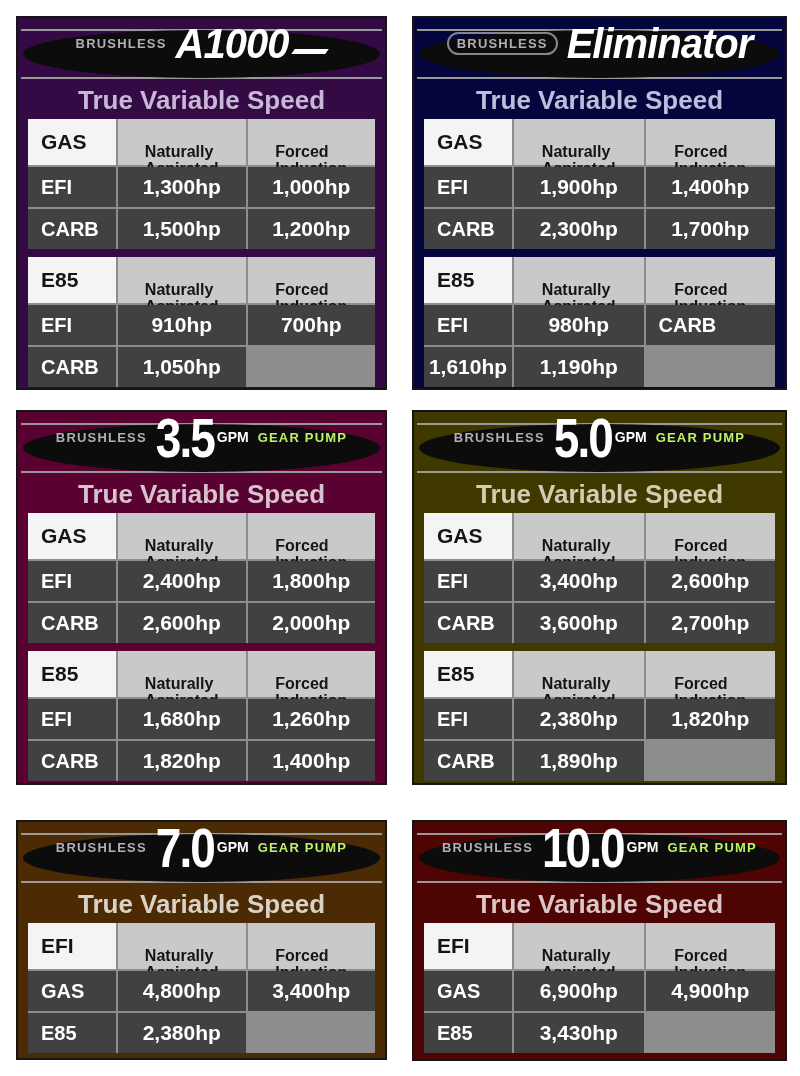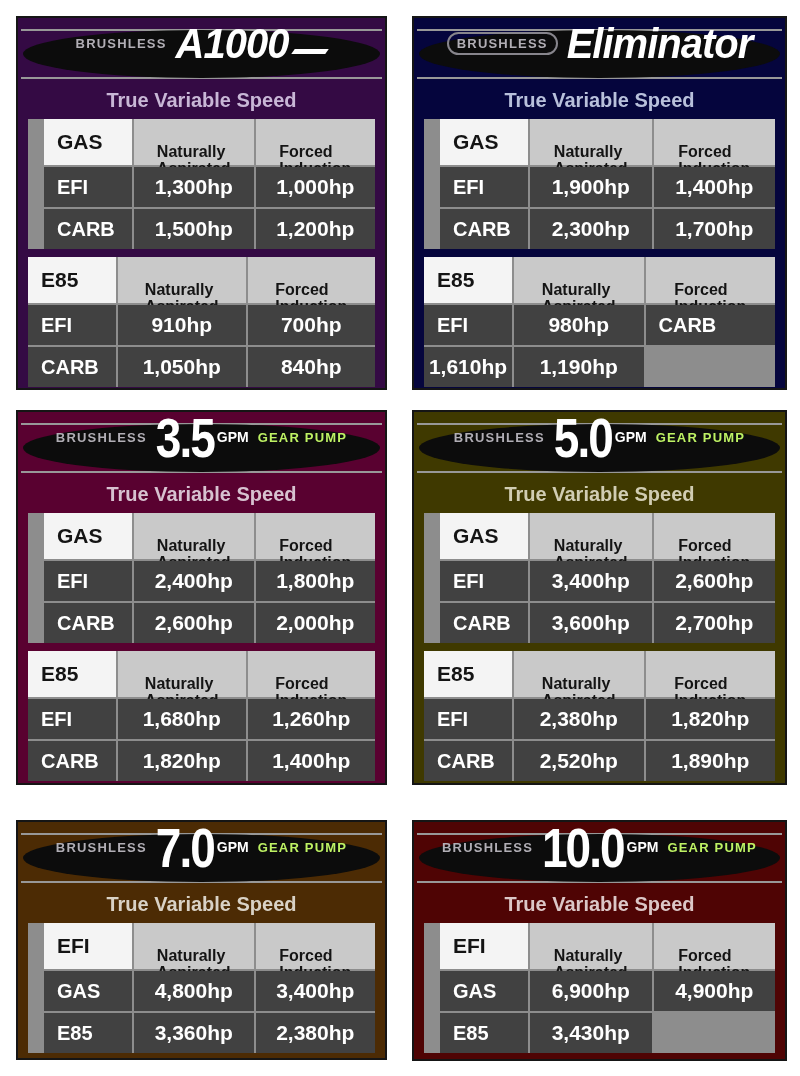--- a/index.html
+++ b/index.html
@@ -31,7 +31,7 @@
   .gear-pump { color:#bef264; font-weight:bold; font-size:13px; letter-spacing:1.2px; white-space:nowrap; }
 
   .tvs { flex:none; height:32px; line-height:30px; text-align:center;
-         font-weight:bold; font-size:20px; }
+         font-weight:bold; font-size:26px; }
 
   
   .sect { display:grid; grid-template-columns:88px 1fr 1fr; grid-template-rows:46px 40px 40px;

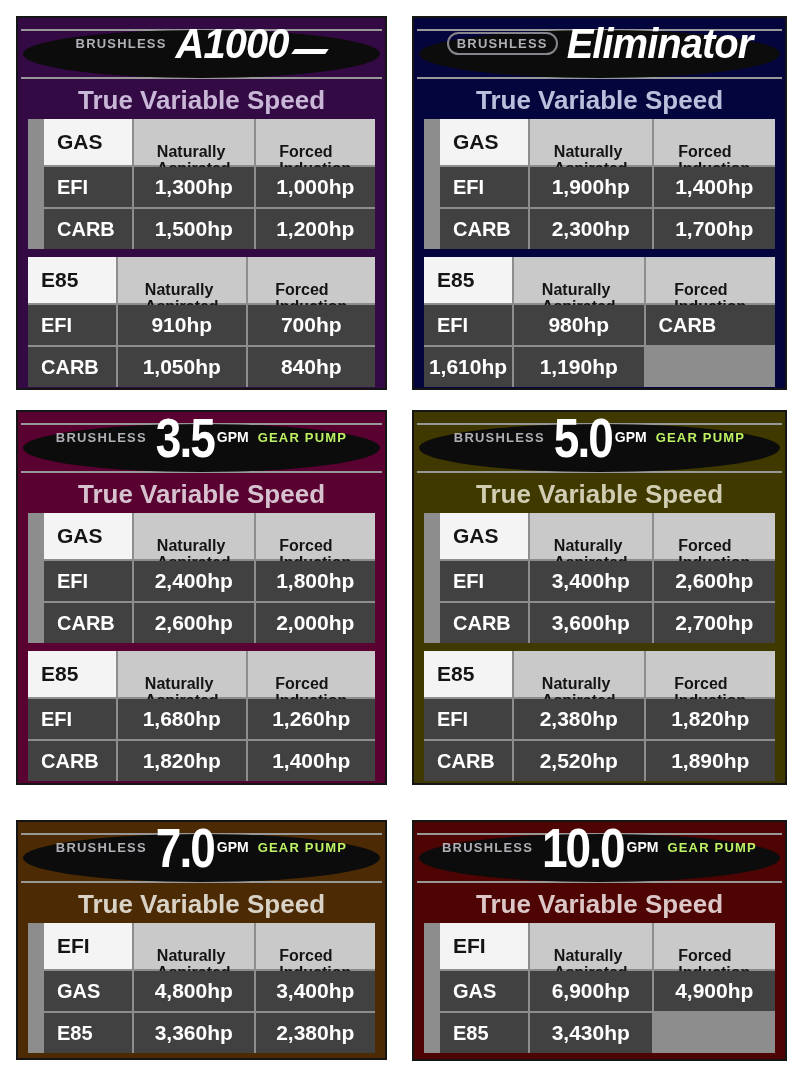--- a/index.html
+++ b/index.html
@@ -36,7 +36,7 @@
   
   .sect { display:grid; grid-template-columns:88px 1fr 1fr; grid-template-rows:46px 40px 40px;
           gap:2px; background:#8d8d8d; margin:0 10px; flex:none; }
-  .sect.first { margin-top:2px;padding-left:16px; }
+  .sect.first { margin-top:2px; }
   .sect.second { margin-top:8px; }
   .cell { display:flex; align-items:center; }
   .fuel { background:#f4f4f4; color:#141414; font-weight:bold; font-size:21px; padding-left:13px; }

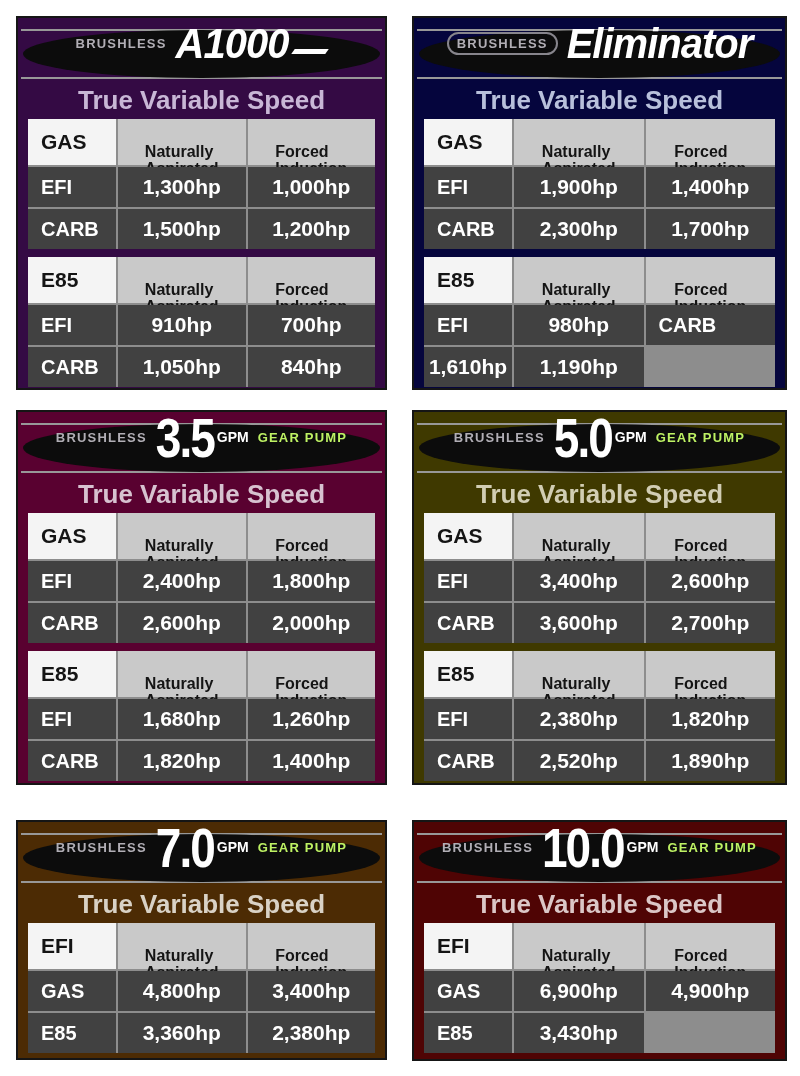--- a/index.html
+++ b/index.html
@@ -91,7 +91,6 @@
       <div class="cell dval">700hp</div>
       <div class="cell dlabel">CARB</div>
       <div class="cell dval">1,050hp</div>
-      <div class="cell dval">840hp</div>
     </div>
   </div>
 

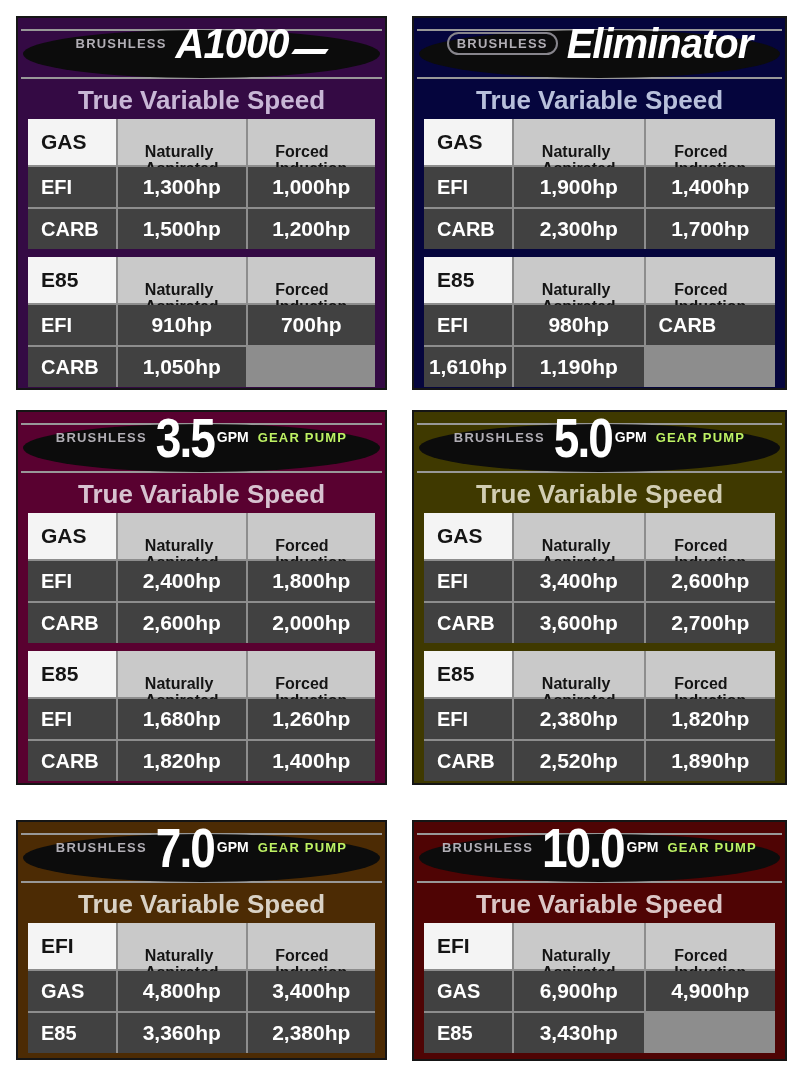--- a/index.html
+++ b/index.html
@@ -221,7 +221,6 @@
       <div class="cell dval">2,380hp</div>
       <div class="cell dval">1,820hp</div>
       <div class="cell dlabel">CARB</div>
-      <div class="cell dval">2,520hp</div>
       <div class="cell dval">1,890hp</div>
     </div>
   </div>

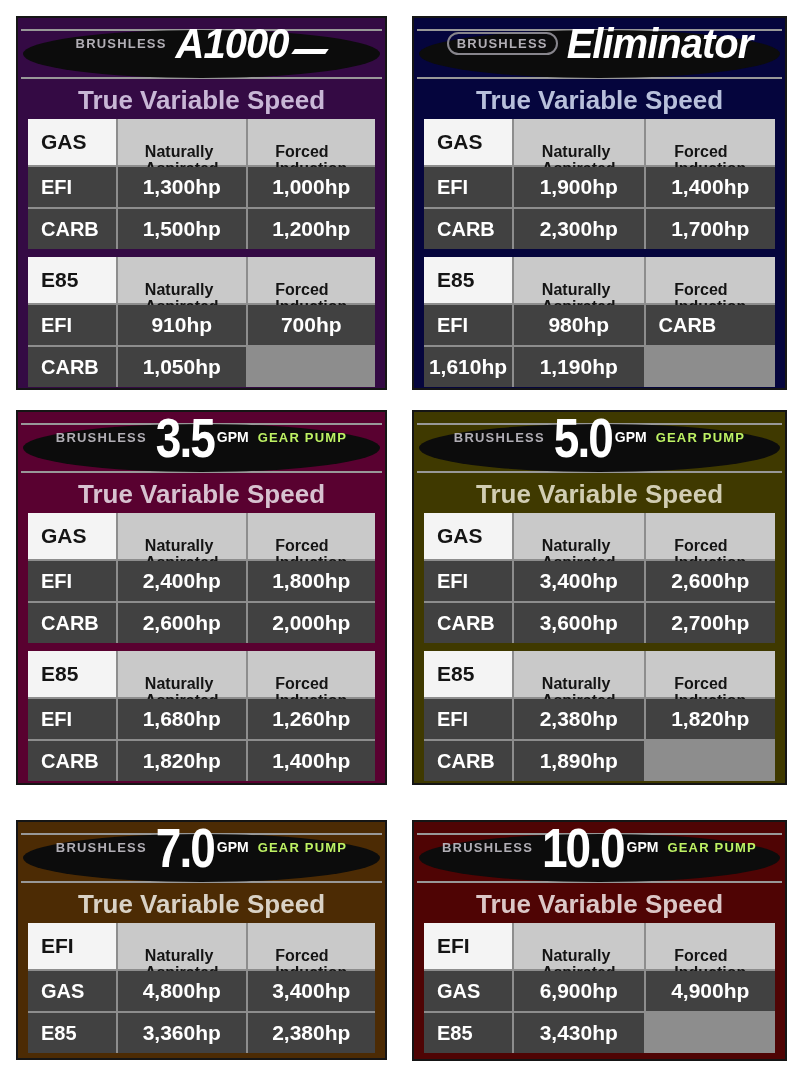--- a/index.html
+++ b/index.html
@@ -250,7 +250,6 @@
       <div class="cell dval">4,800hp</div>
       <div class="cell dval">3,400hp</div>
       <div class="cell dlabel">E85</div>
-      <div class="cell dval">3,360hp</div>
       <div class="cell dval">2,380hp</div>
     </div>
   </div>

